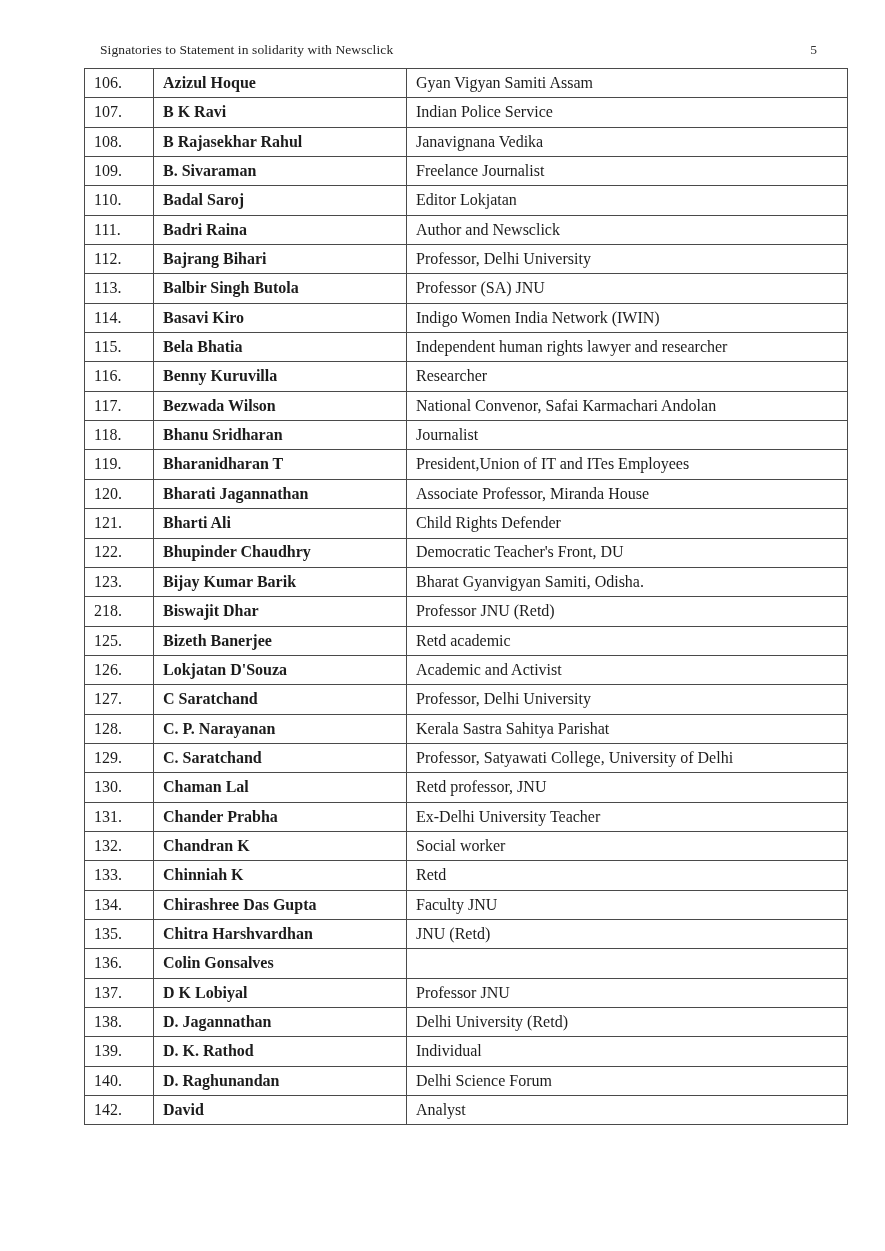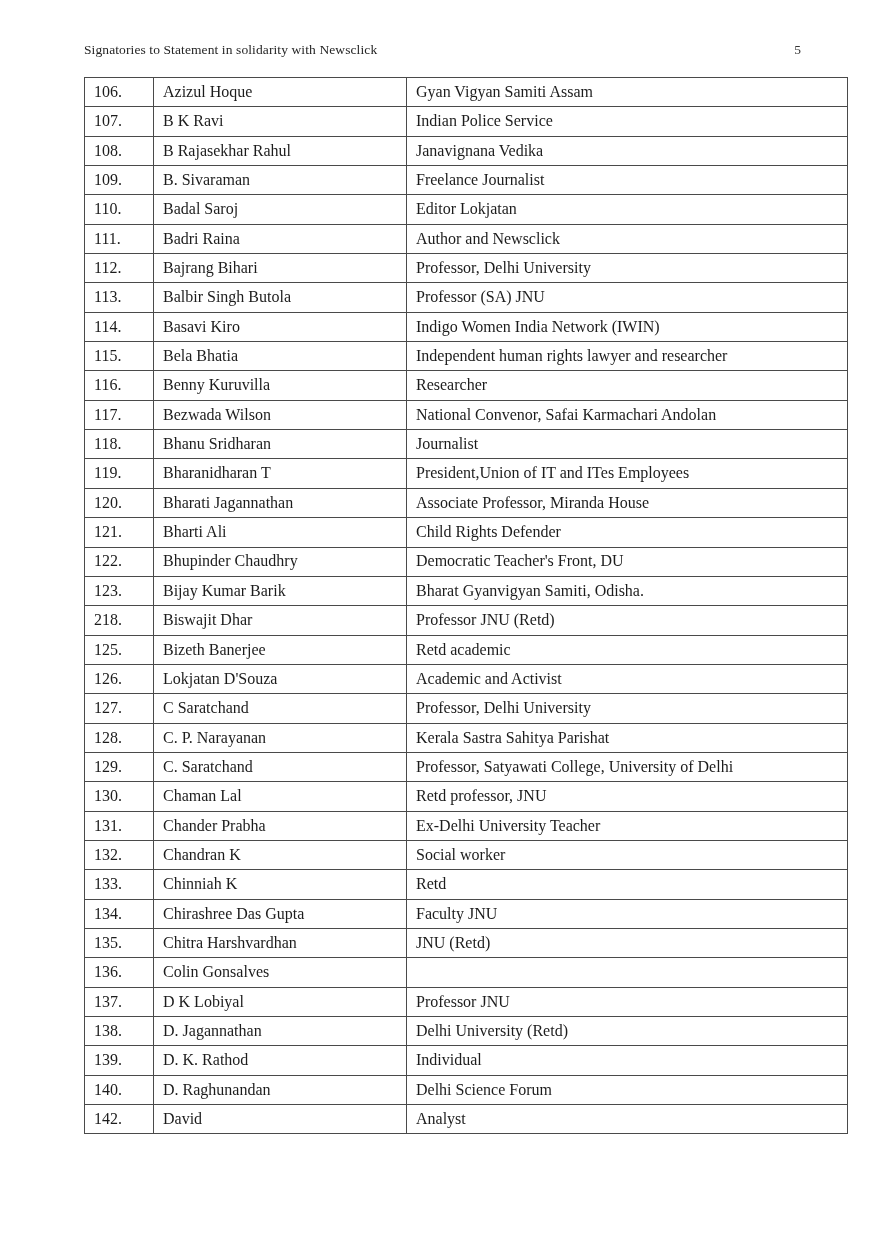--- a/index.html
+++ b/index.html
@@ -19,7 +19,7 @@
   .header-row {
     position: absolute;
     top: 42px;
-    left: 84px;
+    left: 100px;
     width: 717px;
     display: flex;
     justify-content: space-between;

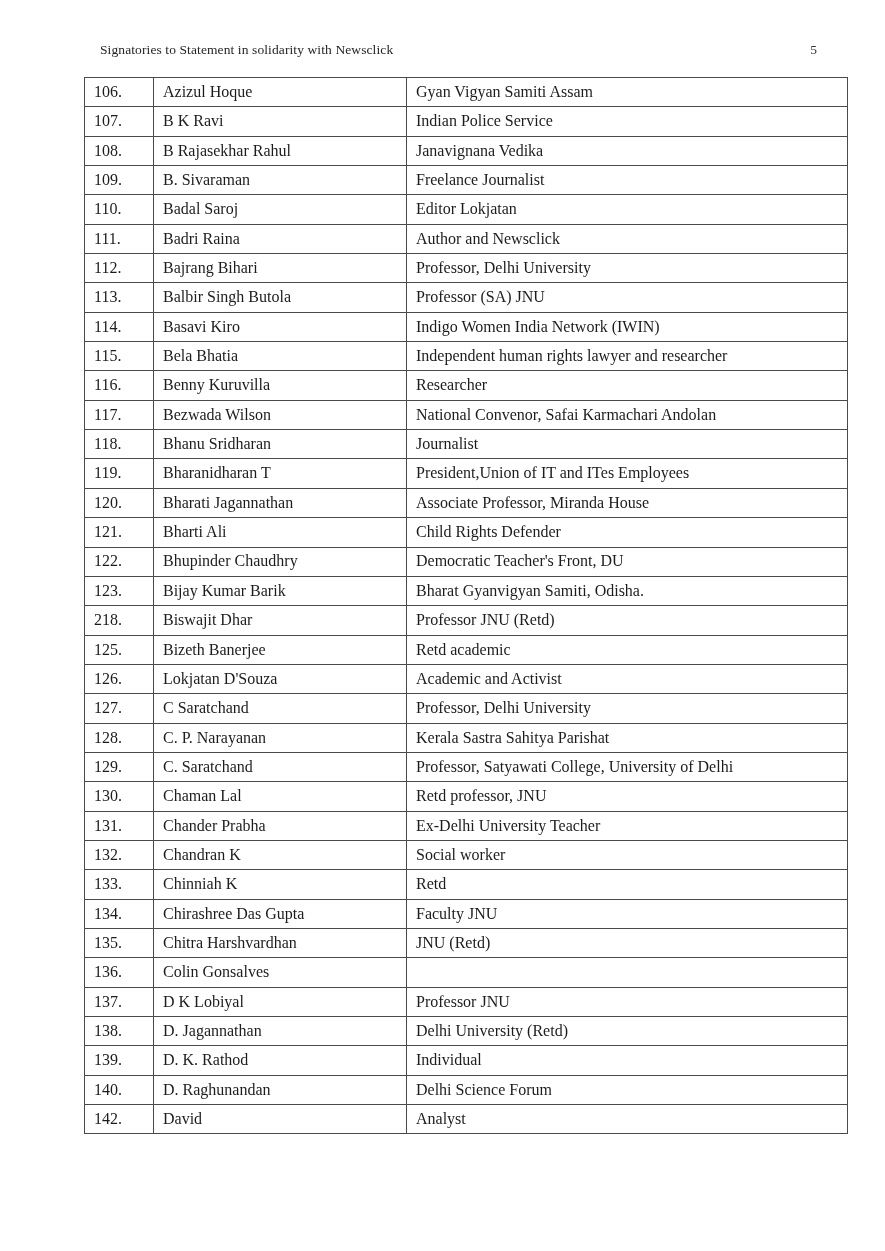--- a/index.html
+++ b/index.html
@@ -31,7 +31,7 @@
   .page-number { color: #333333; }
   table.signatories {
     position: absolute;
-    top: 77px;
+    top: 68px;
     left: 84px;
     width: 717px;
     border-collapse: collapse;

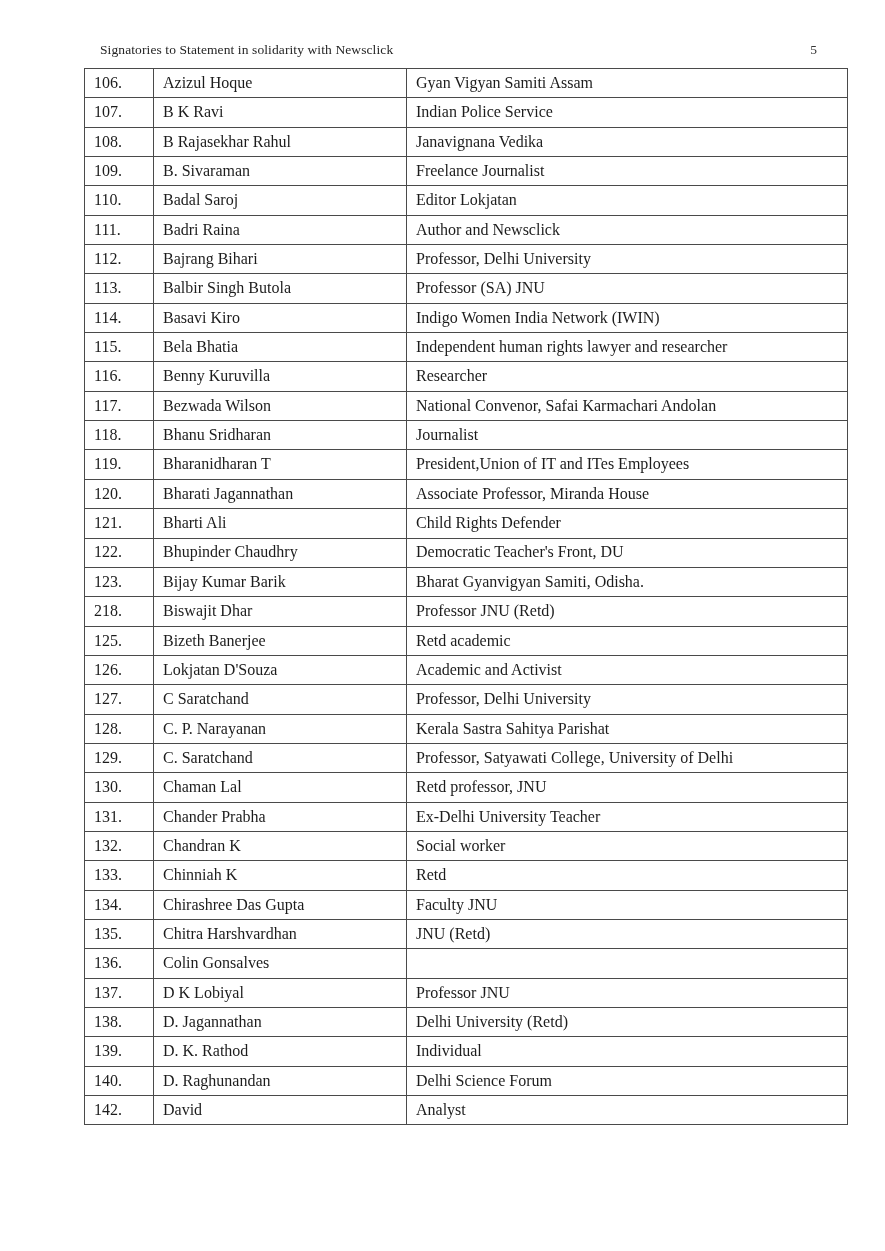--- a/index.html
+++ b/index.html
@@ -48,7 +48,7 @@
     overflow: hidden;
   }
   td.col-num  { width: 53px; }
-  td.col-name { width: 237px; padding-left: 7px; }
+  td.col-name { width: 237px; padding-left: 7px; font-weight: bold; }
   td.col-aff  { width: 425px; padding-left: 6px; }
 </style>
 </head>

